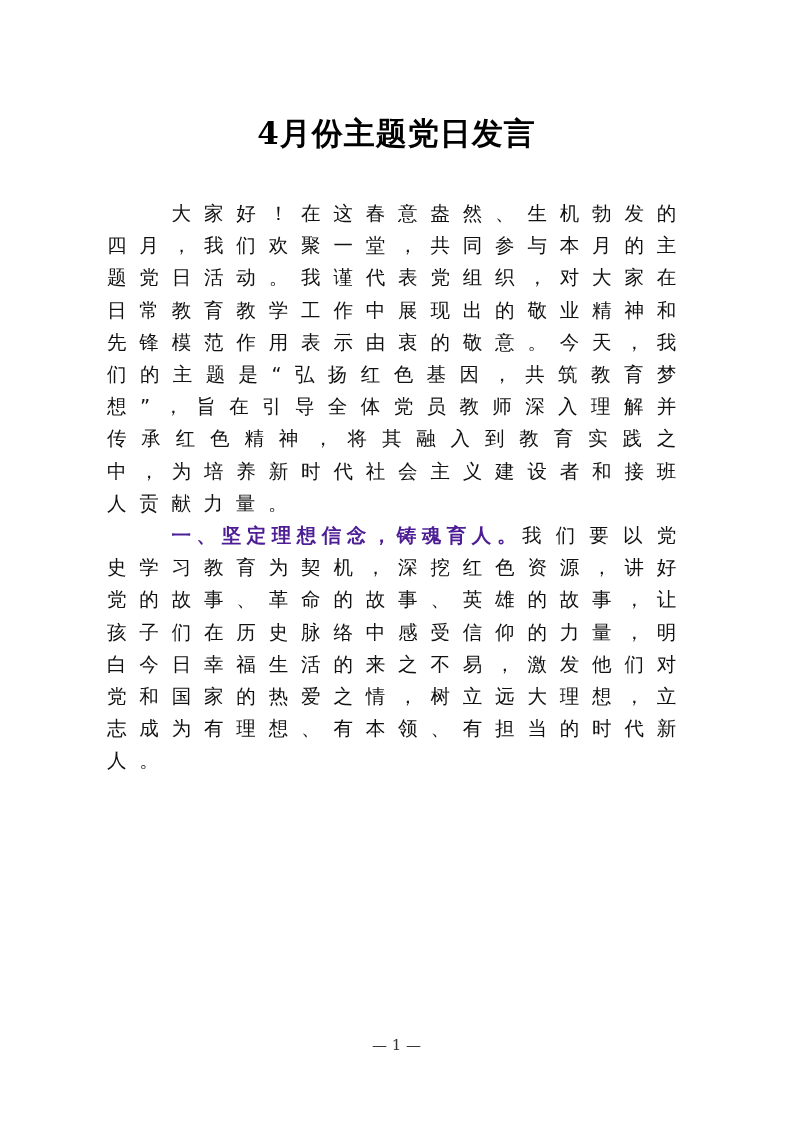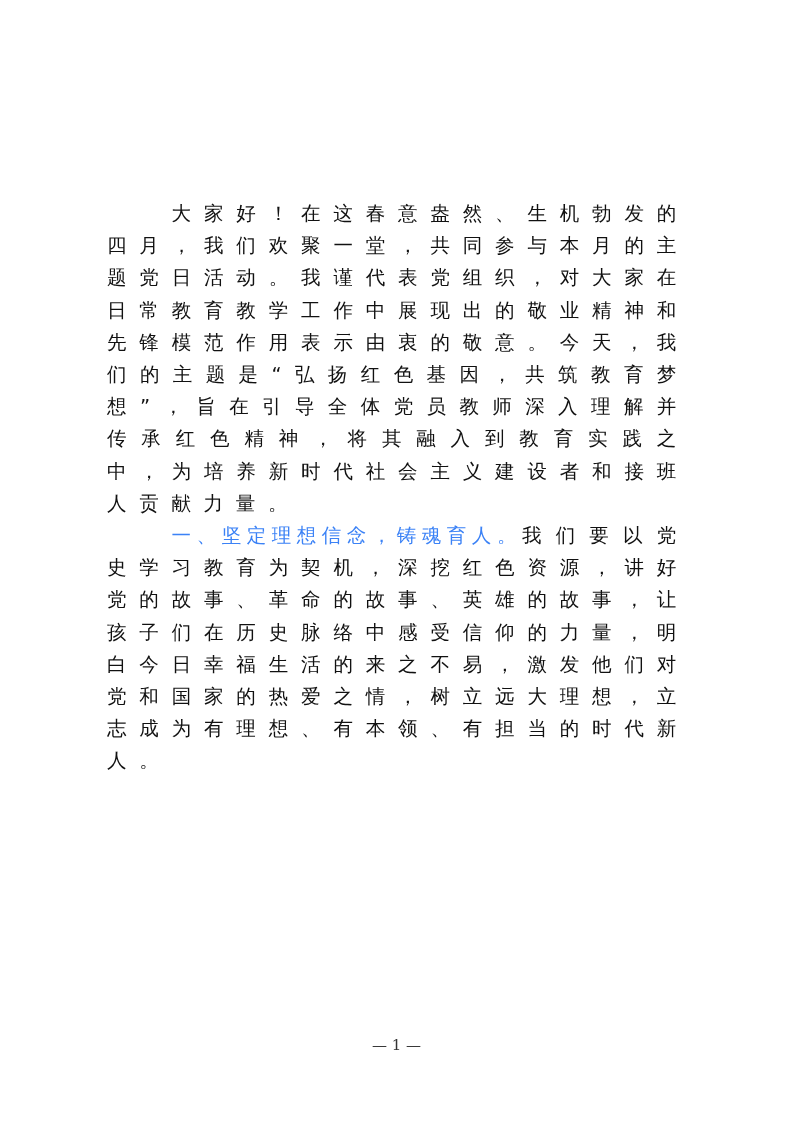--- a/index.html
+++ b/index.html
@@ -29,6 +29,7 @@
 <body>
 
 <div class="page">
+  <div class="title">4月份主题党日发言</div>
 
   <div class="body">
 

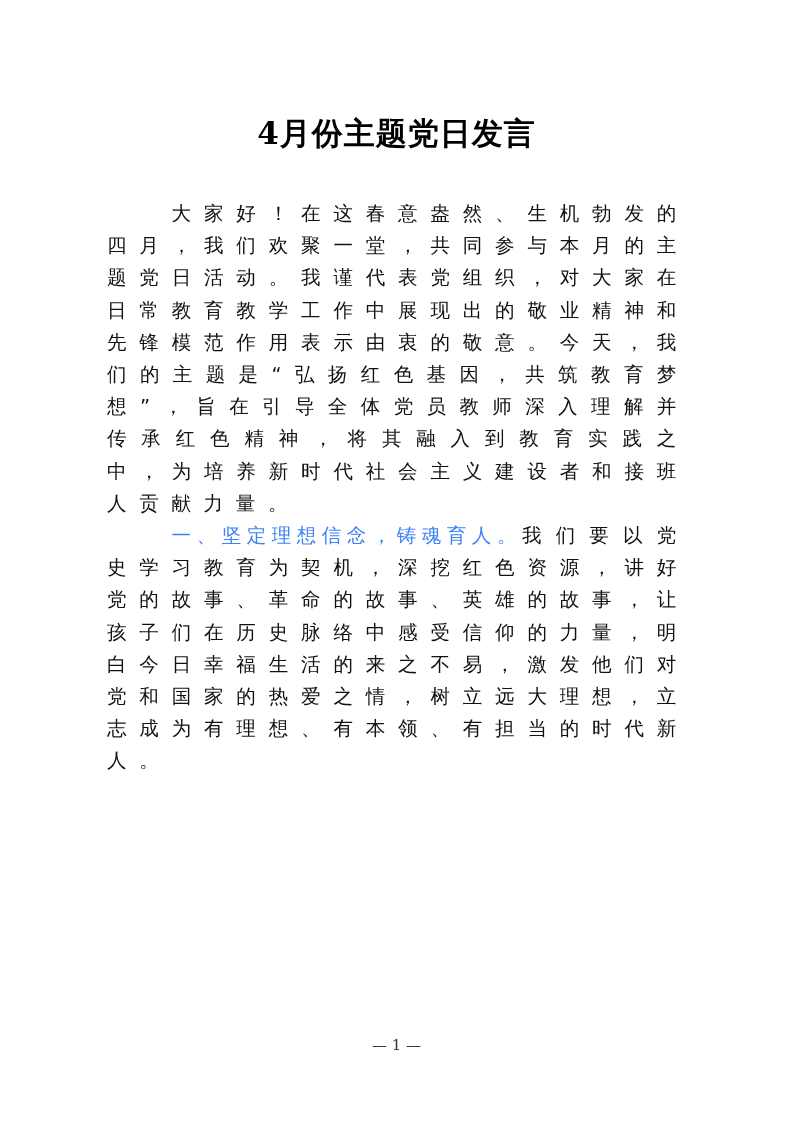--- a/index.html
+++ b/index.html
@@ -19,7 +19,7 @@
   }
   .para { margin: 0; padding: 0; }
   .para.indent { text-indent: 64.6px; }
-  .strong { font-weight: normal; color: #3b82f6; letter-spacing: 4px; }
+  .strong { font-weight: bold; color: #4c1d95; letter-spacing: 4px; }
   .footer {
     position: absolute; left: 0; top: 1036px; width: 793px; text-align: center;
     font-family: "DejaVu Serif", "Liberation Serif", serif; font-size: 15px; color: #333;

